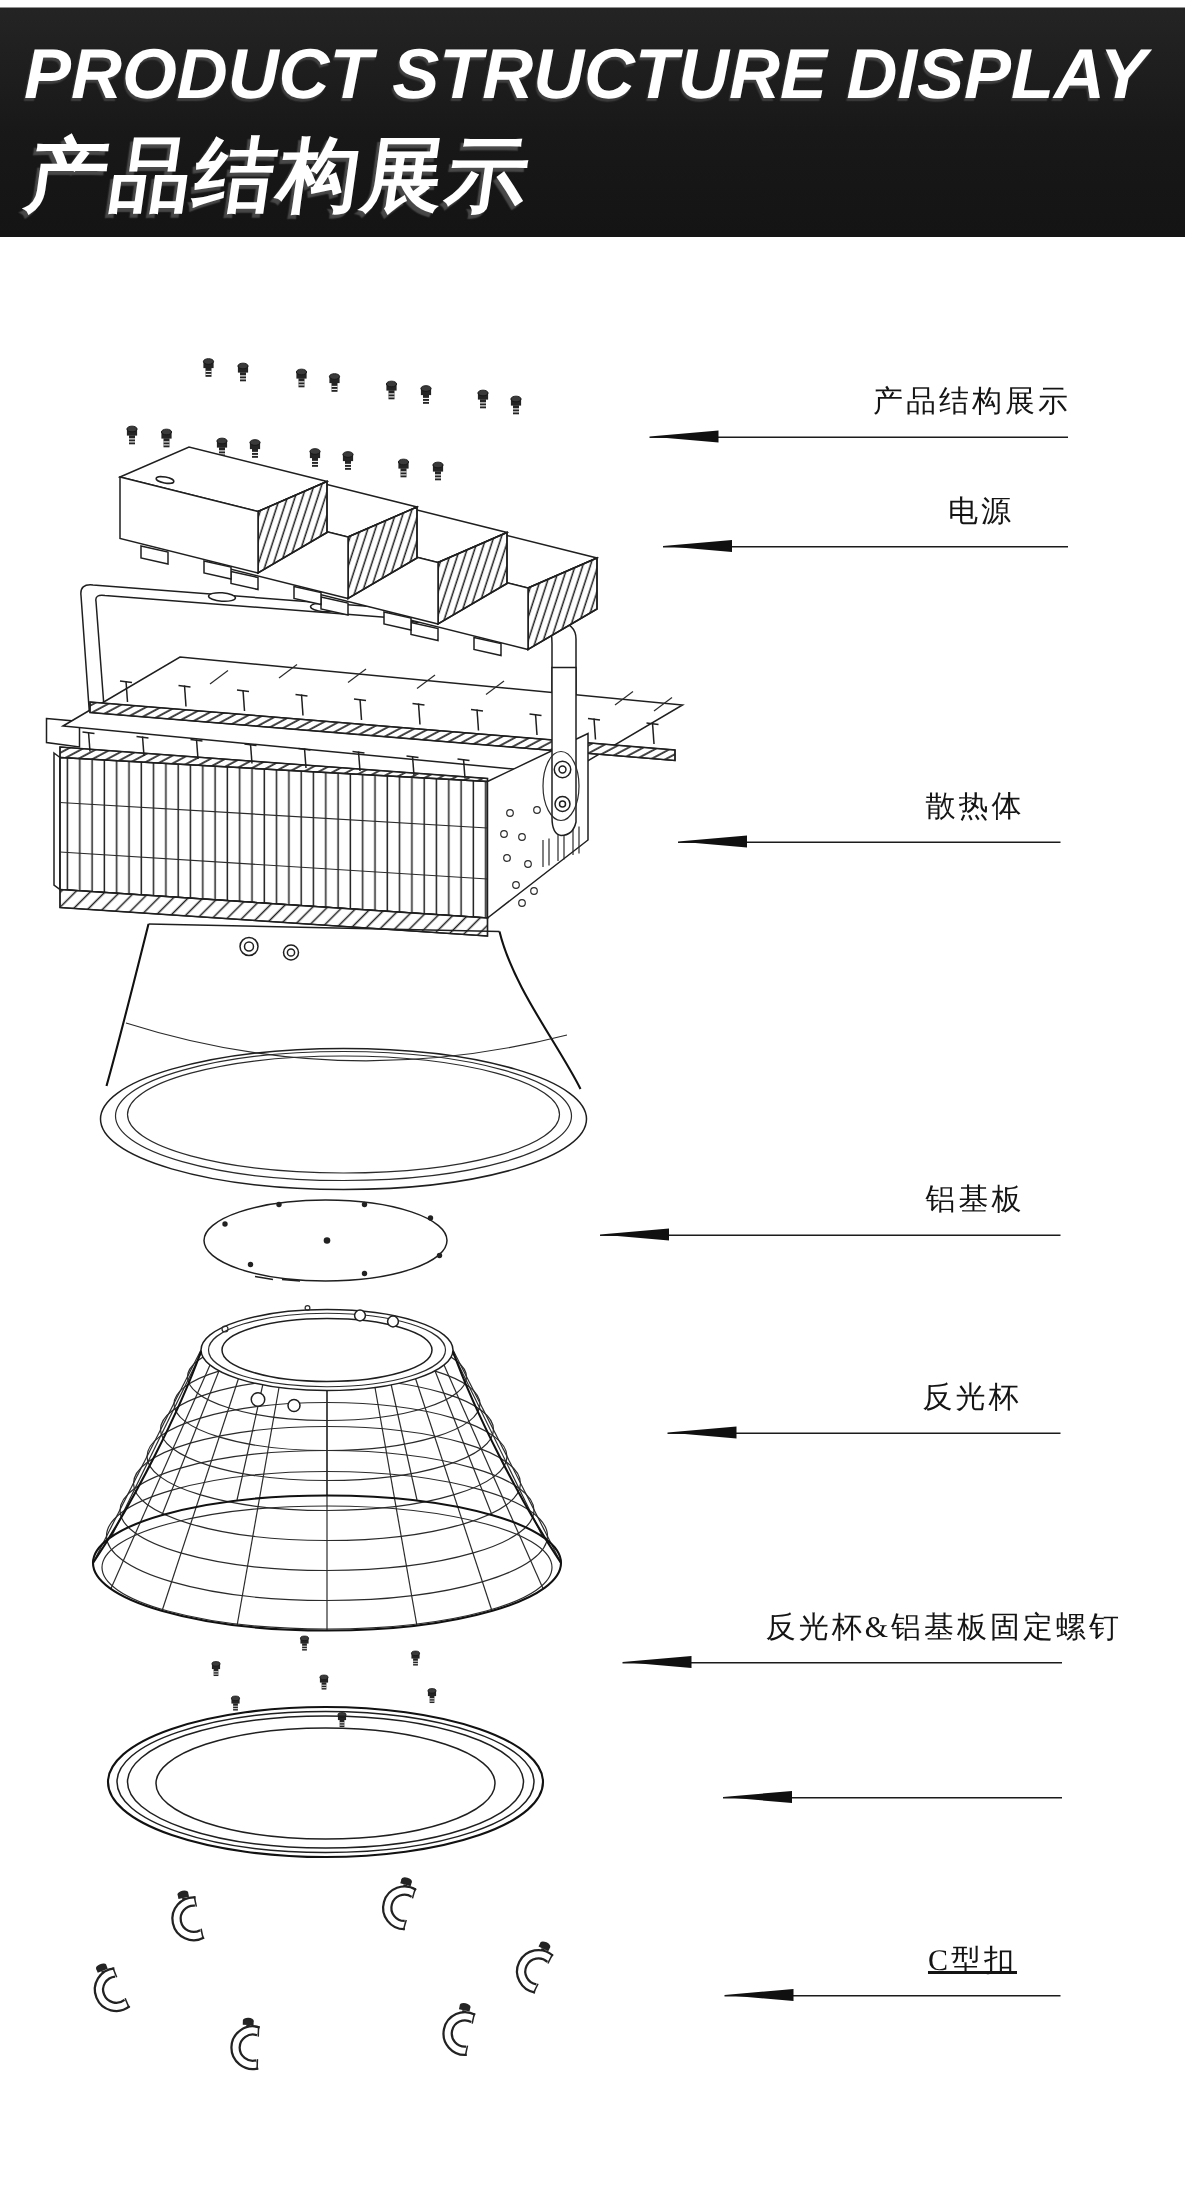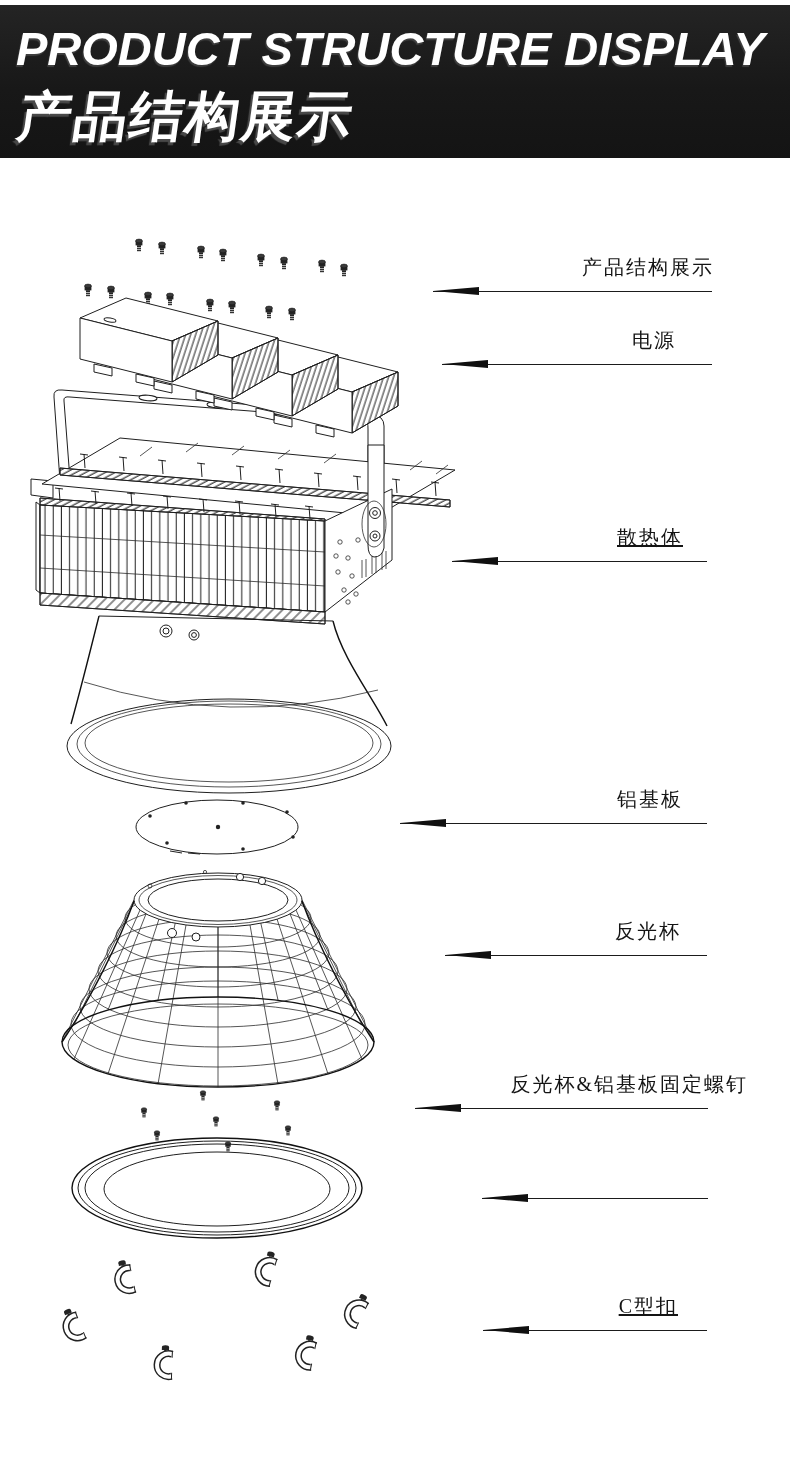--- a/index.html
+++ b/index.html
@@ -331,7 +331,7 @@
   <div class="l"></div>
 </div>
 <div class="anno" style="left:452px;top:516px;width:255px;">
-  <span class="t" style="right:24px;text-decoration:underline;">散热体</span>
+  <span class="t" style="right:24px;">散热体</span>
   <div class="l"></div>
 </div>
 <div class="anno" style="left:400px;top:778px;width:307px;">

